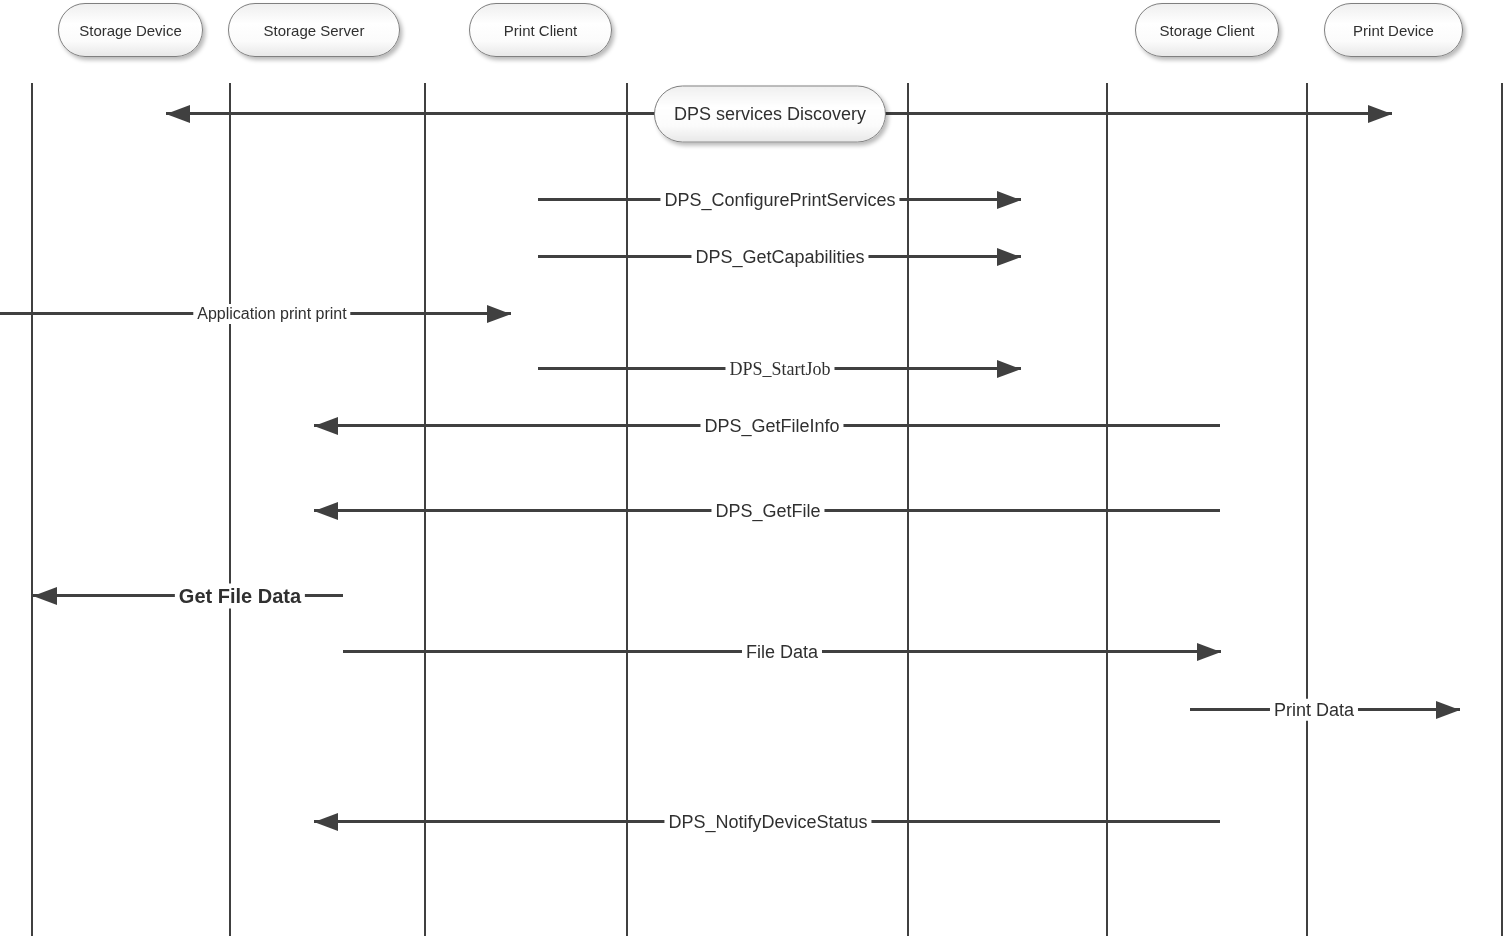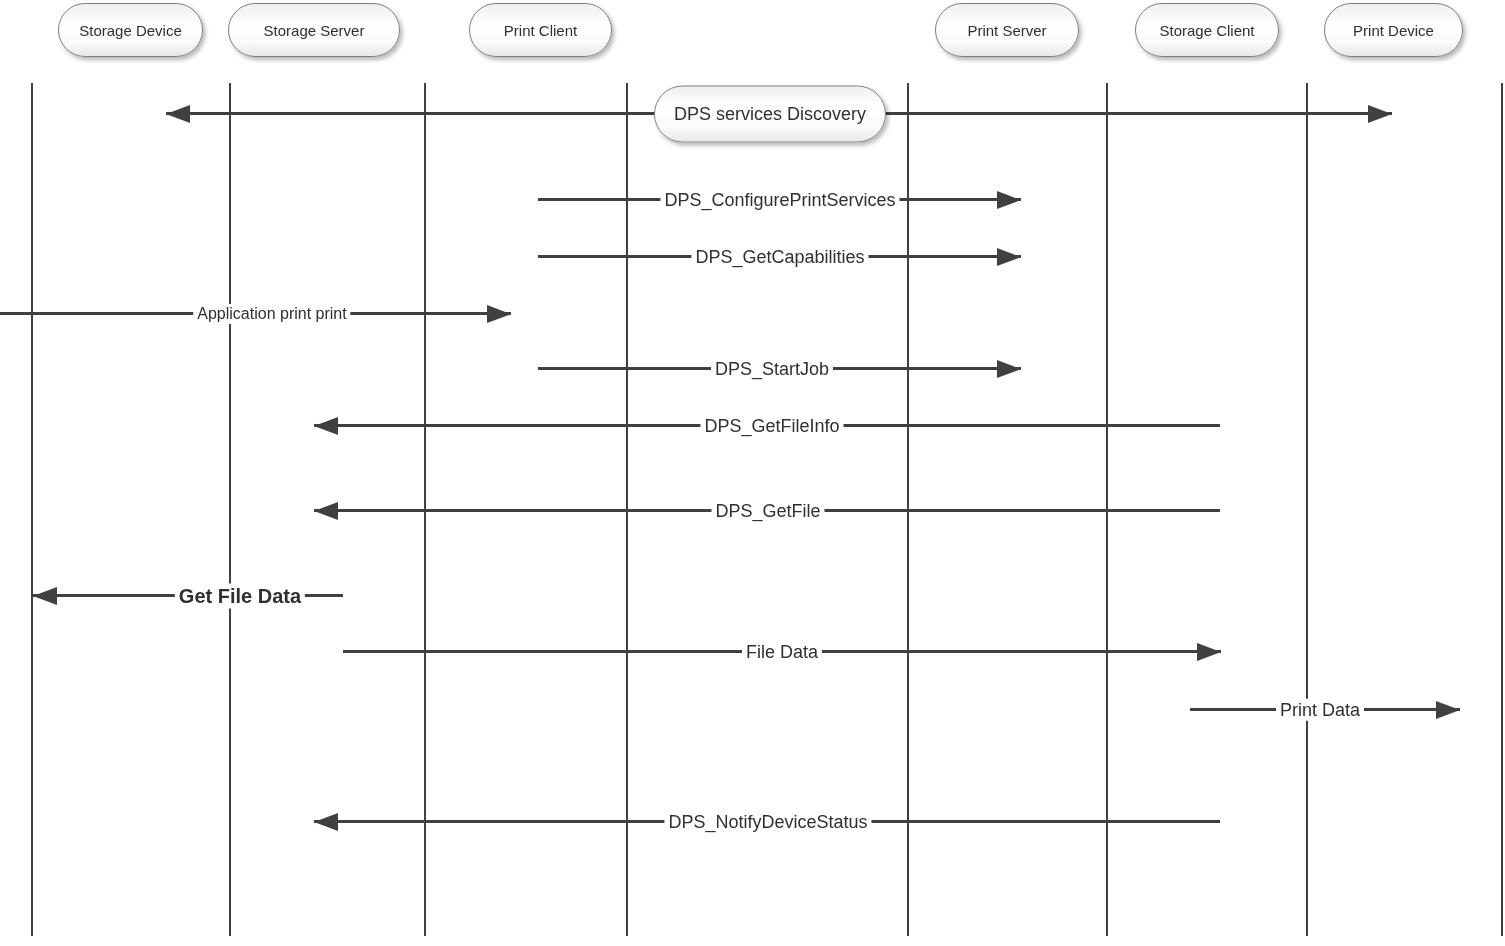--- a/index.html
+++ b/index.html
@@ -106,9 +106,6 @@
   <div class="actor" style="left: 469px; width: 143px;">
     <span>Print Client</span>
   </div>
-  <div class="actor" style="left: 935px; width: 144px;">
-    <span>Print Server</span>
-  </div>
   <div class="actor" style="left: 1324px; width: 139px;">
     <span>Print Device</span>
   </div>

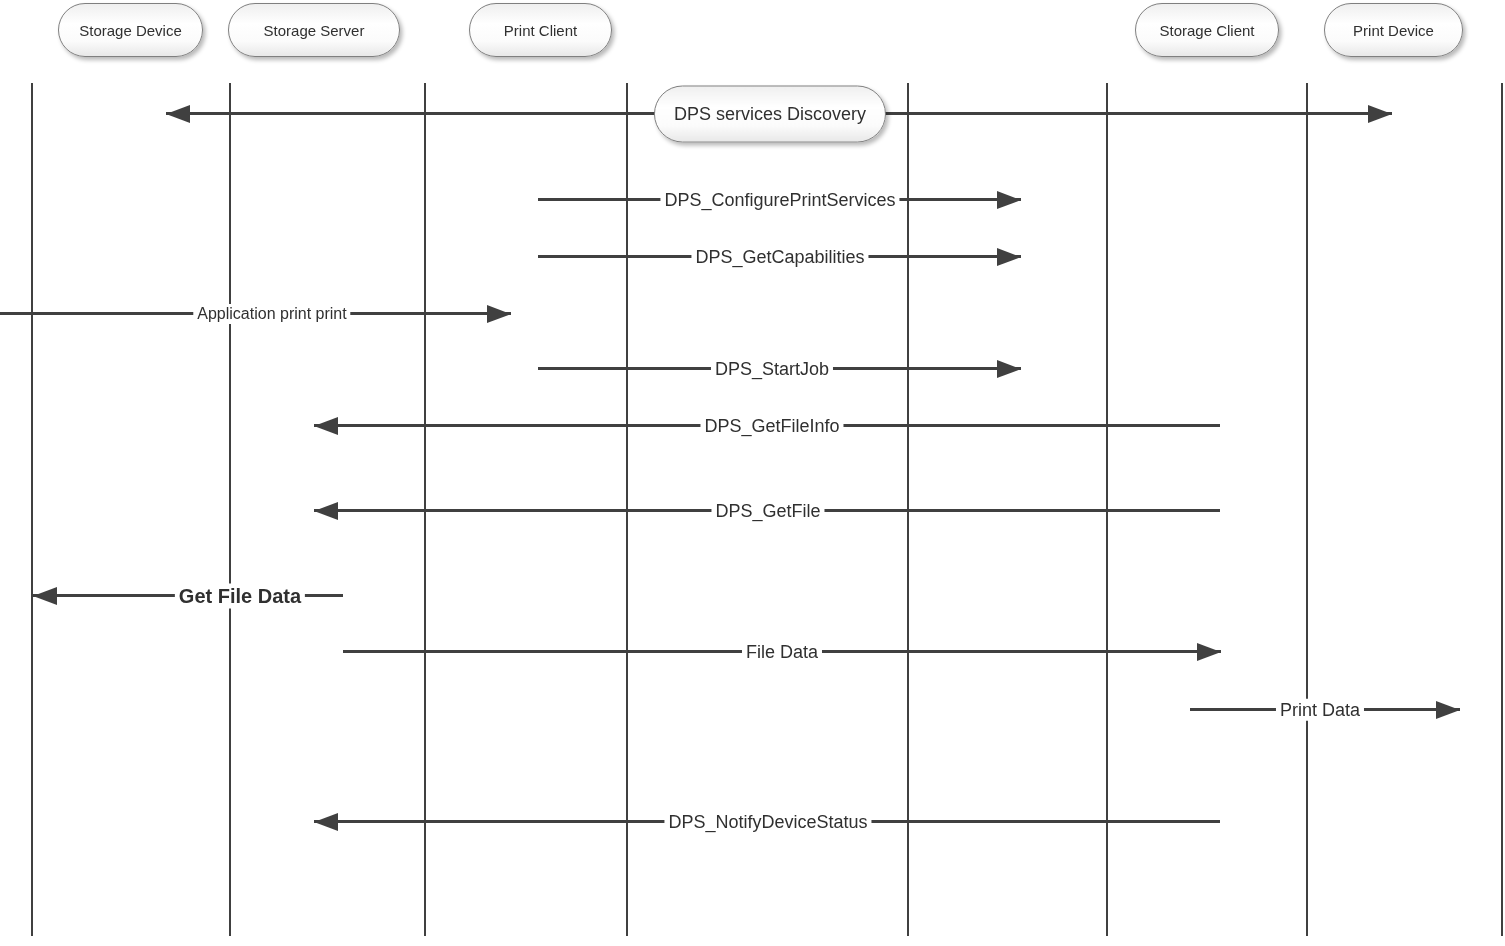--- a/index.html
+++ b/index.html
@@ -136,7 +136,7 @@
   <div class="msg" style="left: 538px; top: 367px; width: 483px;">
 
     <span class="head head-right"></span>
-    <span class="msg-label" style="left: 234px;">DPS_StartJob</span>
+    <span class="msg-label" style="left: 242px; font-family: Liberation Serif, serif;">DPS_StartJob</span>
   </div>
   <div class="msg" style="left: 314px; top: 424px; width: 906px;">
     <span class="head head-left"></span>

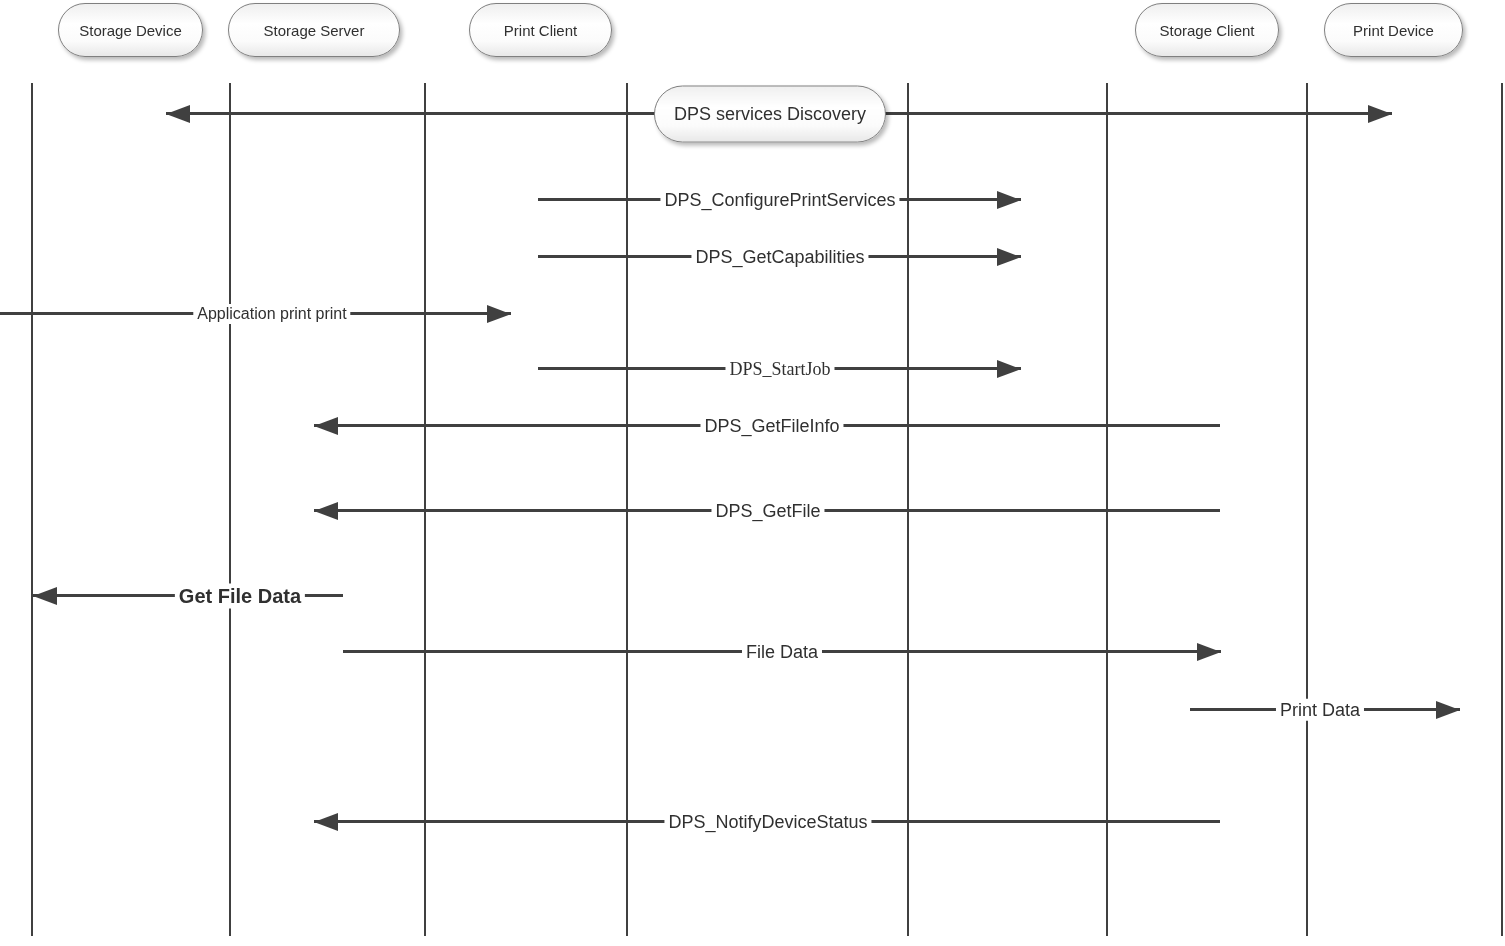--- a/index.html
+++ b/index.html
@@ -161,7 +161,7 @@
   <div class="msg" style="left: 1190px; top: 708px; width: 270px;">
 
     <span class="head head-right"></span>
-    <span class="msg-label" style="left: 130px;">Print Data</span>
+    <span class="msg-label" style="left: 124px;">Print Data</span>
   </div>
   <div class="msg" style="left: 314px; top: 820px; width: 906px;">
     <span class="head head-left"></span>

